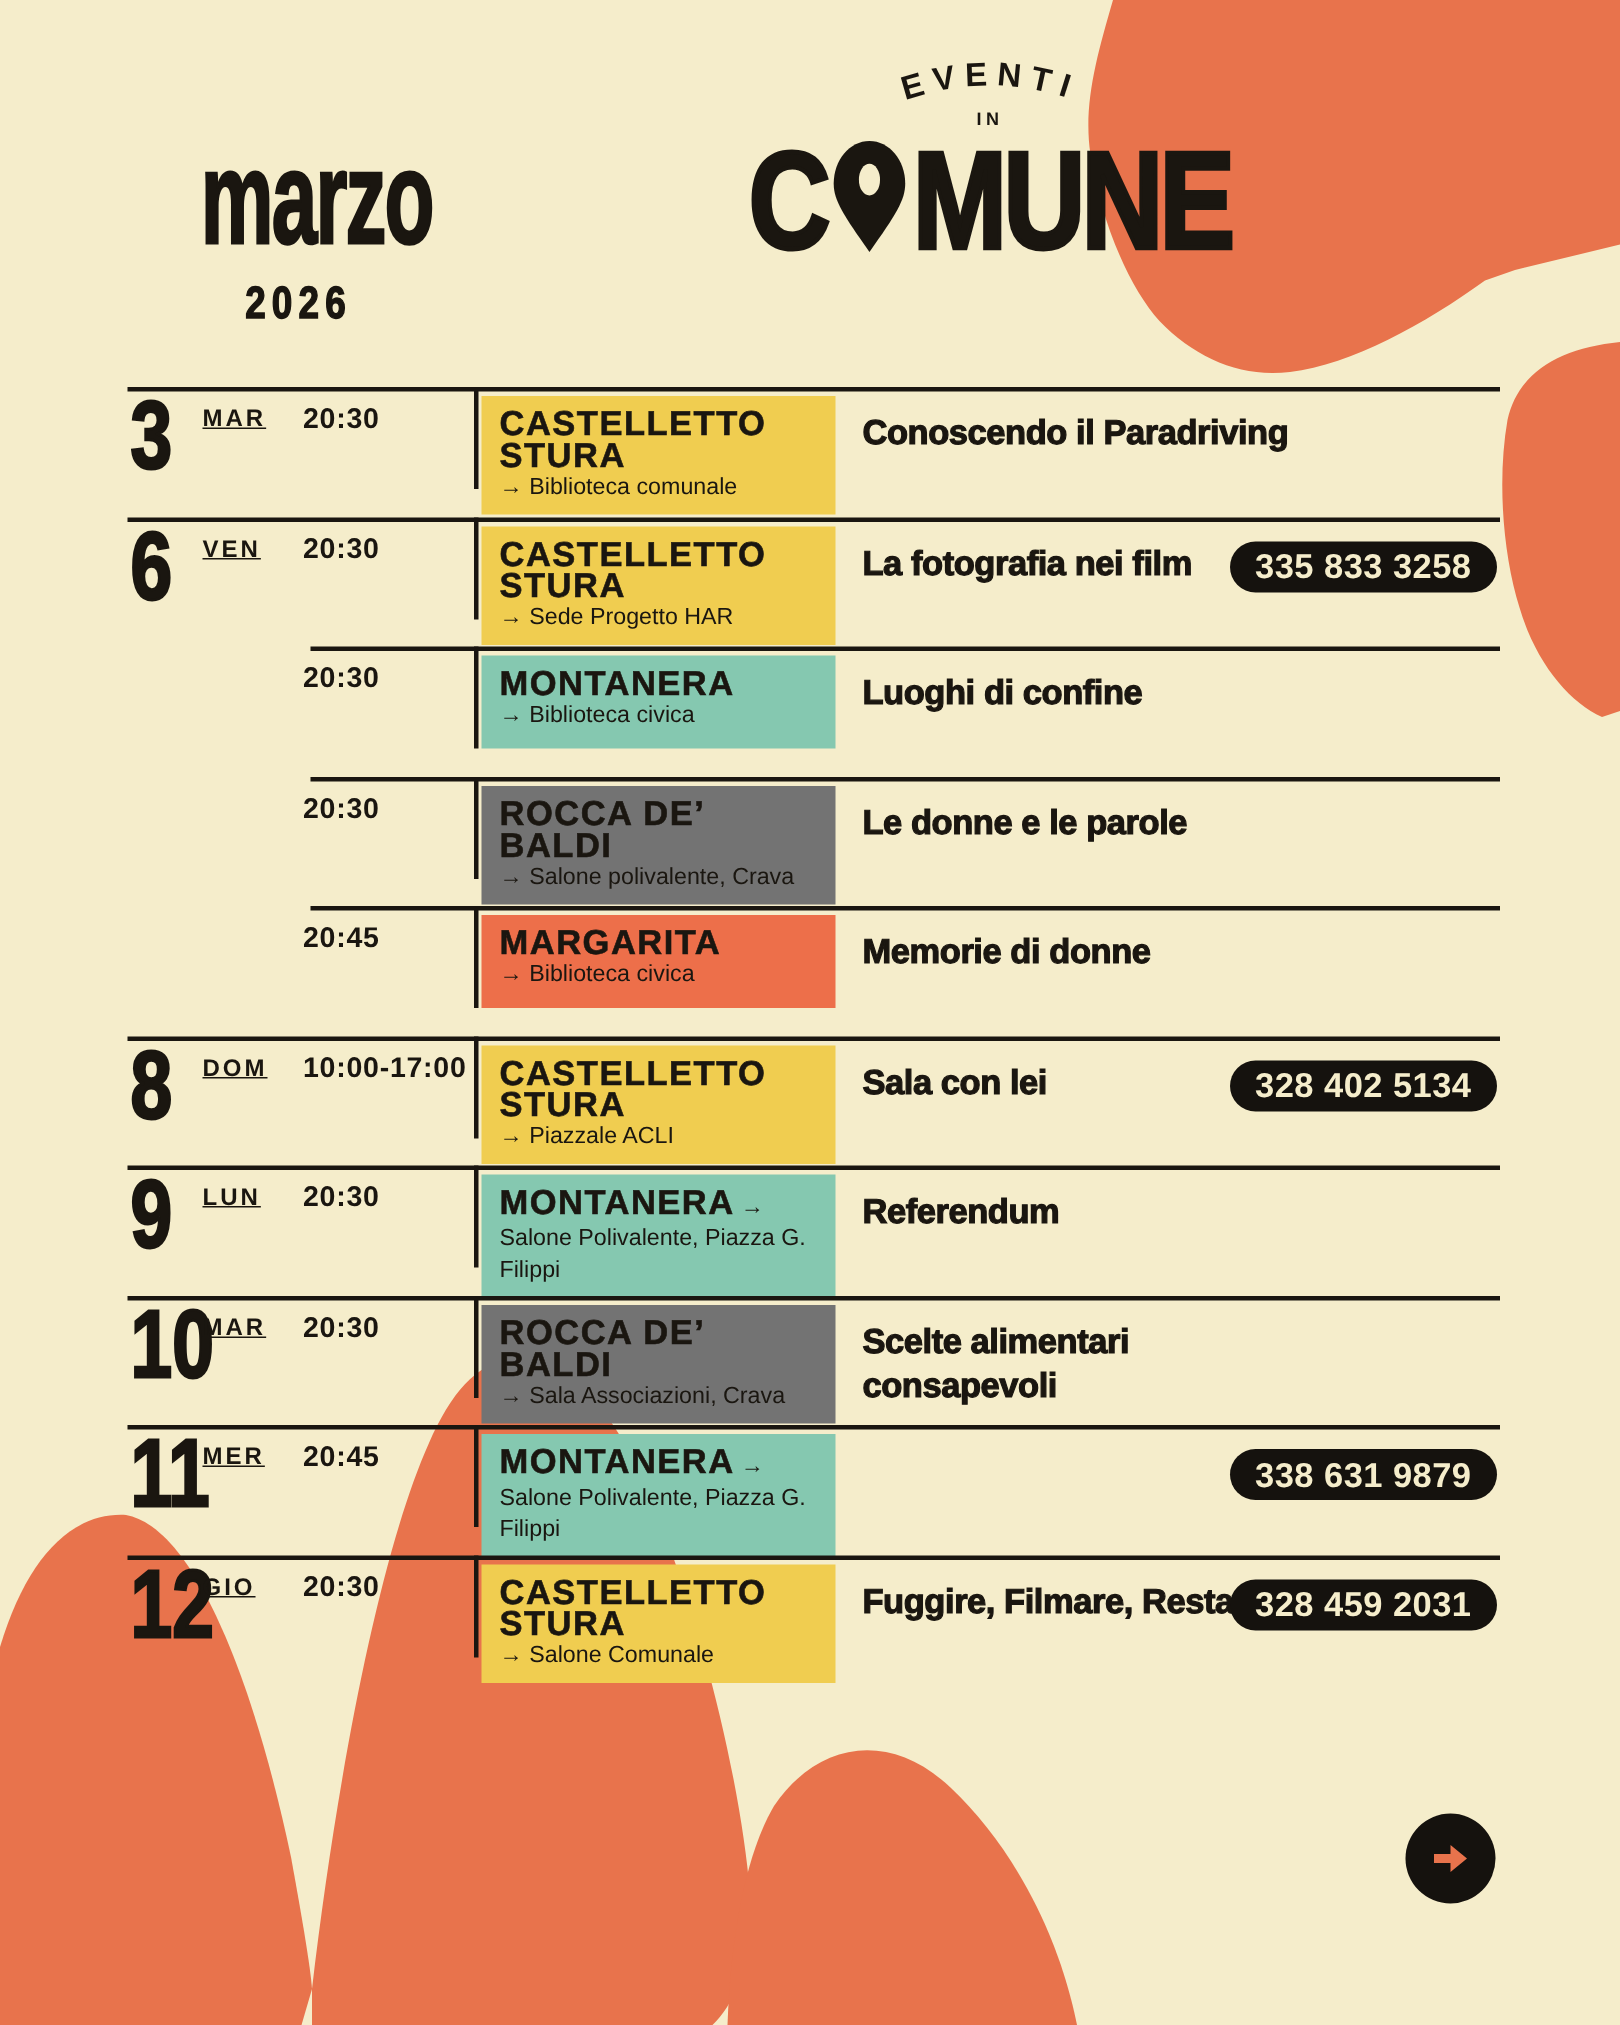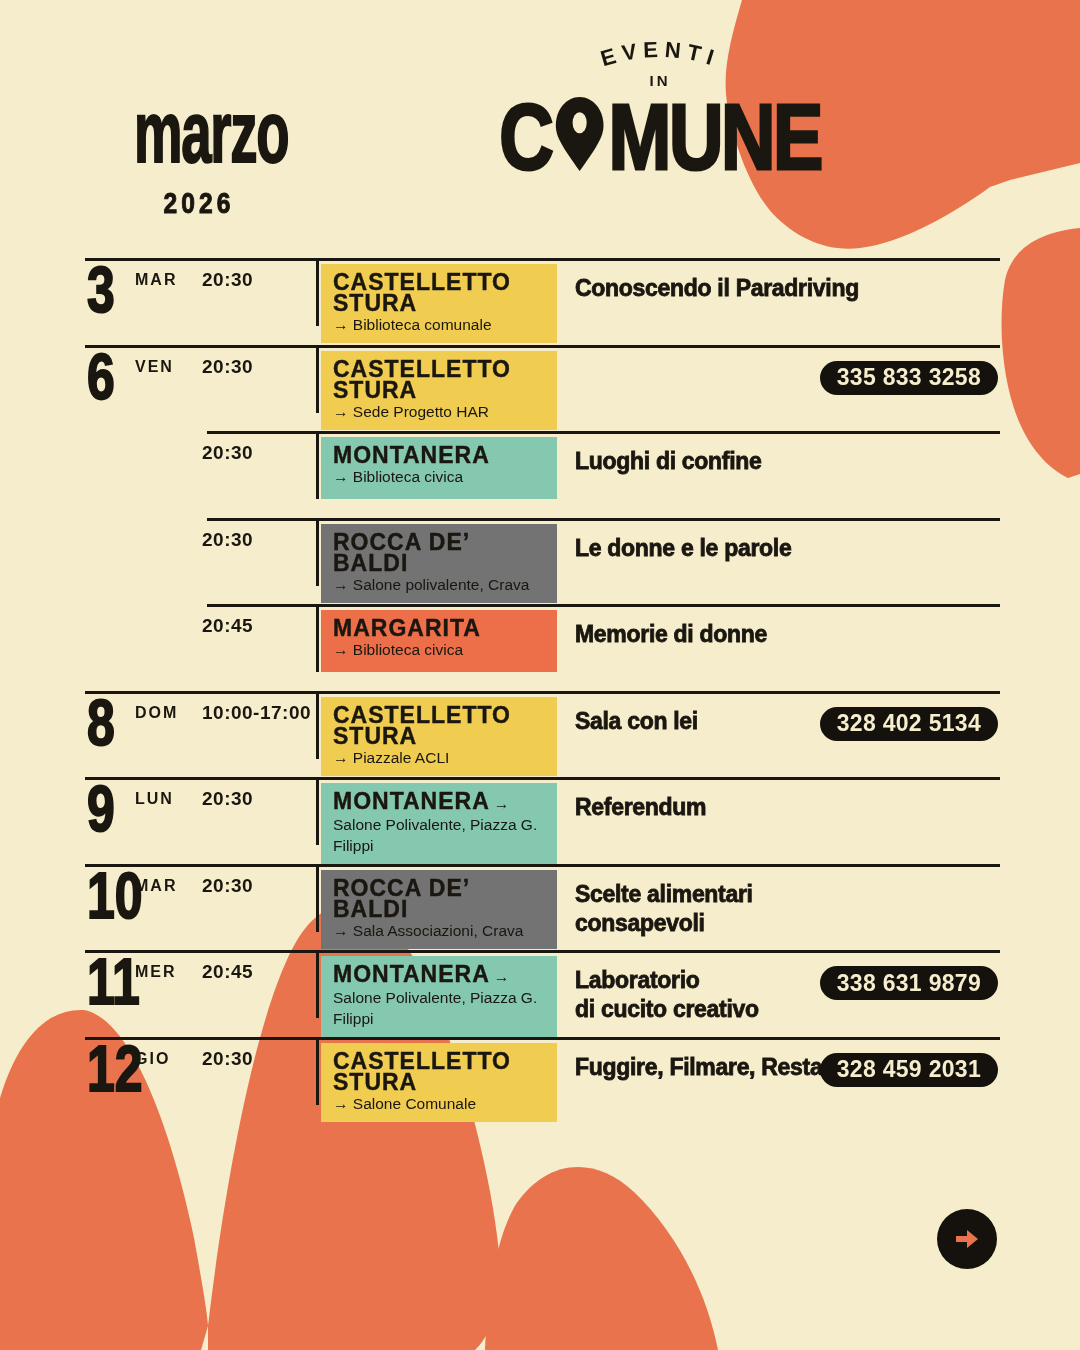--- a/index.html
+++ b/index.html
@@ -25,7 +25,7 @@
   .logo{position:absolute;left:455px;top:30px;width:410px;text-align:center;z-index:2;}
   .logo-arc{display:block;margin:0 auto;}
   .logo-arc text{font-family:"Liberation Sans",sans-serif;font-weight:700;font-size:22px;letter-spacing:6px;fill:#1a1610;}
-  .logo-in{font-size:15px;font-weight:700;letter-spacing:3px;margin-top:-14px;}
+  .logo-in{font-size:12px;font-weight:700;letter-spacing:3px;margin-top:-14px;}
   .wordmark{
     display:flex;justify-content:center;align-items:center;margin-top:2px;
     font-size:92px;font-weight:700;line-height:1;letter-spacing:-3px;

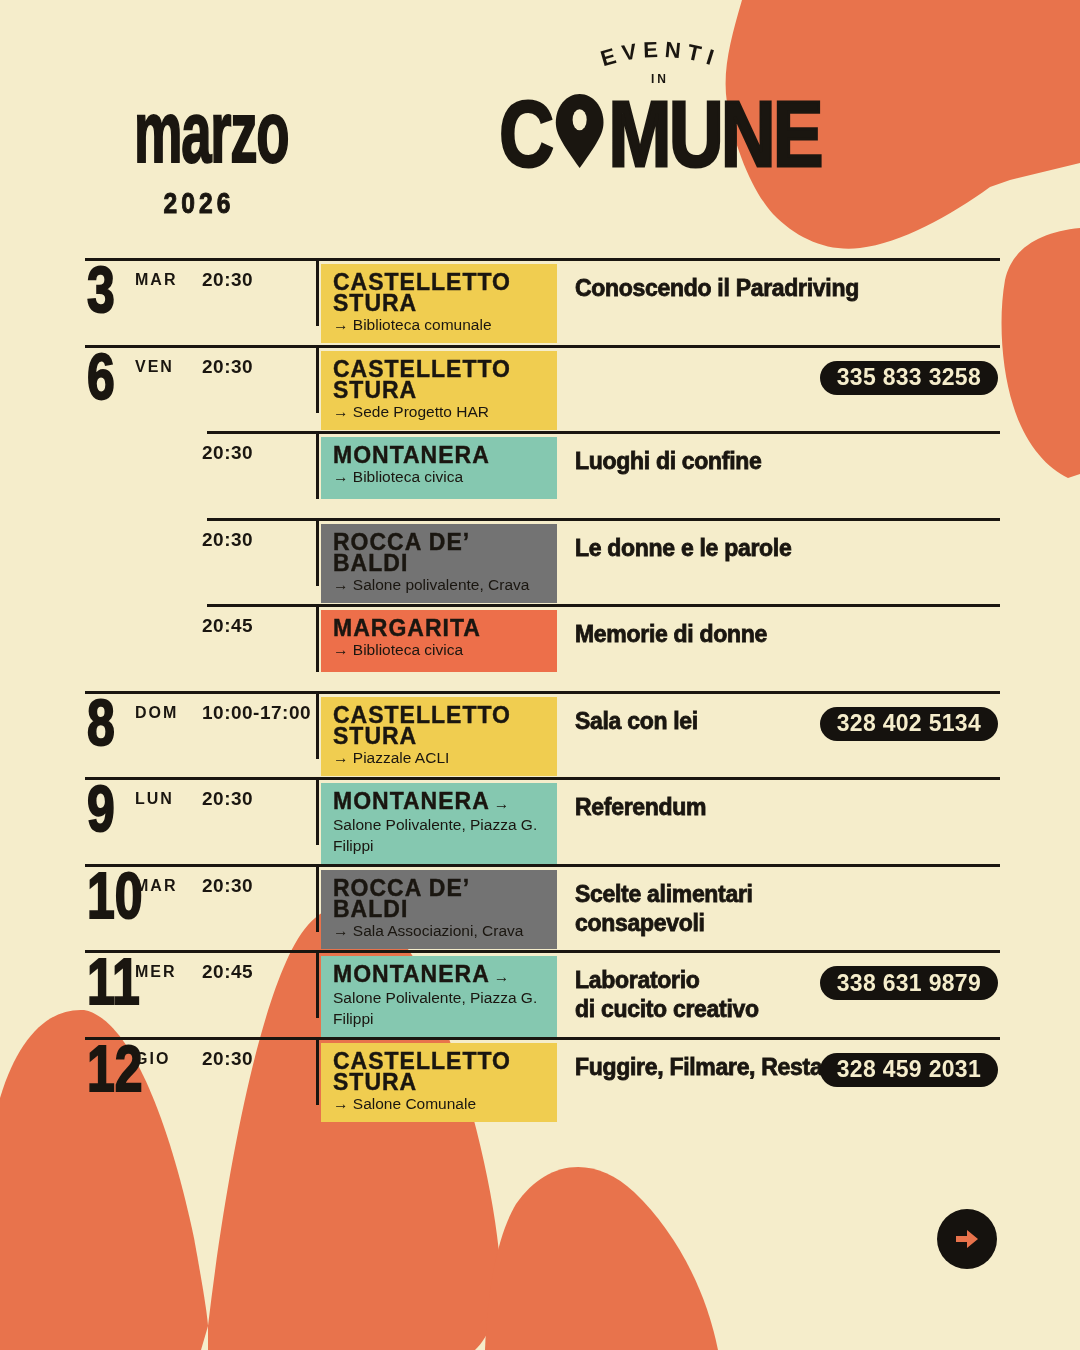--- a/index.html
+++ b/index.html
@@ -44,7 +44,7 @@
     transform:scaleX(.78);transform-origin:left top;
     -webkit-text-stroke:2px #1a1610;
   }
-  .weekday{position:absolute;left:50px;top:13px;font-size:16px;font-weight:700;letter-spacing:2px;}
+  .weekday{position:absolute;left:50px;top:13px;font-size:16px;font-weight:700;letter-spacing:2px;text-decoration:underline;}
   .time{position:absolute;left:117px;top:11px;font-size:19px;font-weight:600;letter-spacing:.5px;}
   .vbar{position:absolute;left:231px;top:0;width:3px;height:68px;background:#1a1610;}
   .tag{

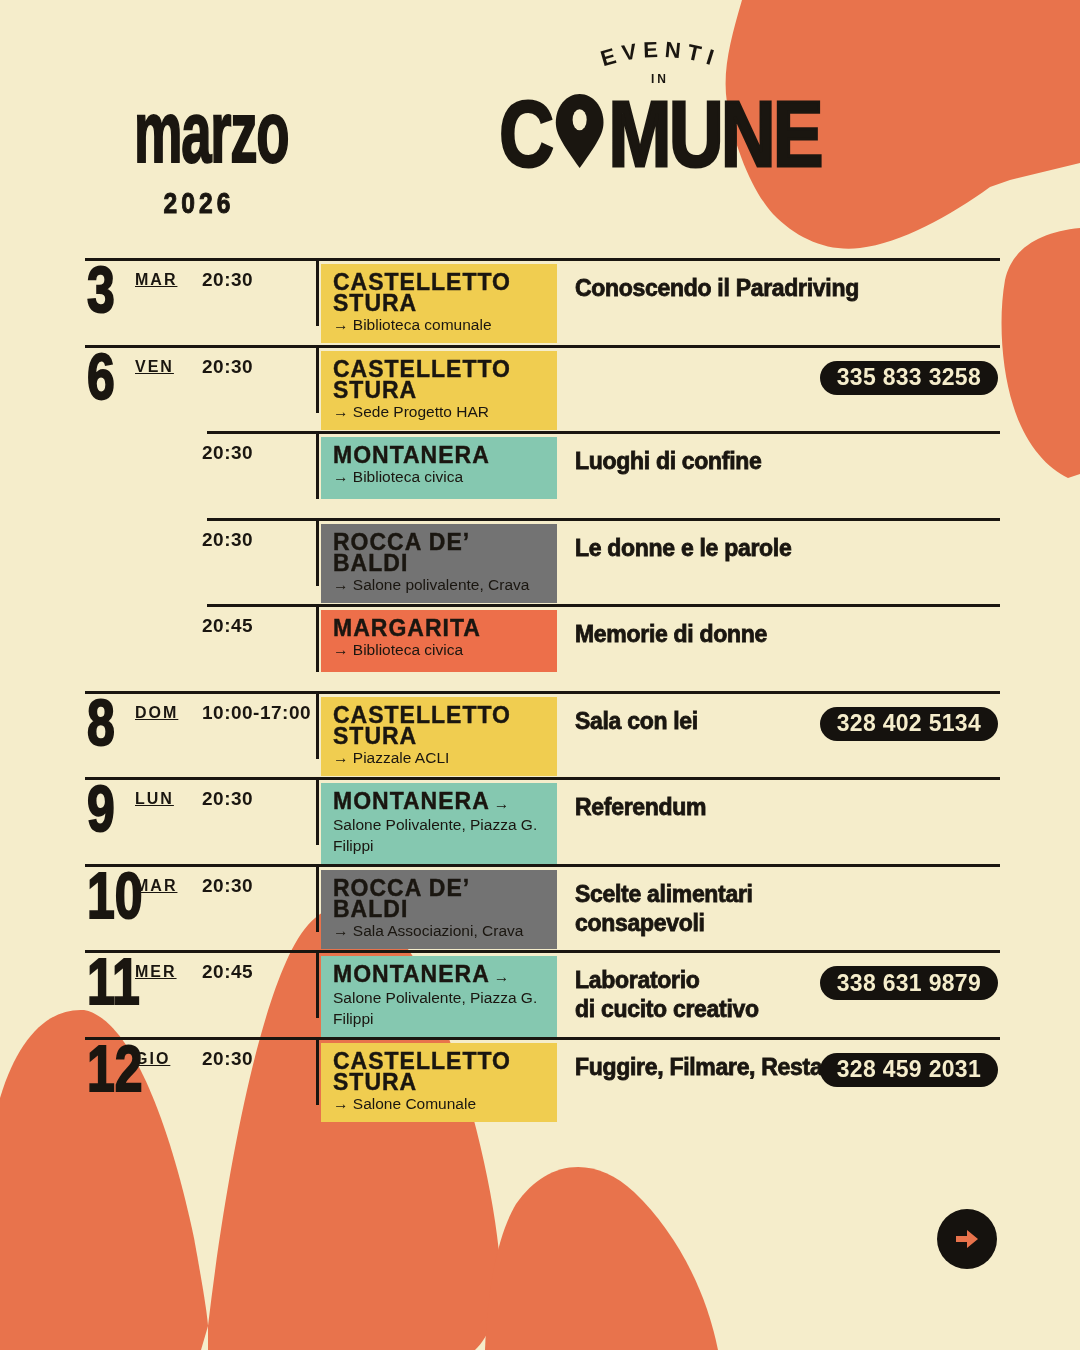--- a/index.html
+++ b/index.html
@@ -144,6 +144,7 @@
       <span class="tag-town">CASTELLETTO STURA</span>
           <span class="tag-venue">→ Sede Progetto HAR</span>
     </div>
+    <div class="title">La fotografia nei film</div>
     <div class="pill">335 833 3258</div>
   </div>
       <div class="row row--sub">

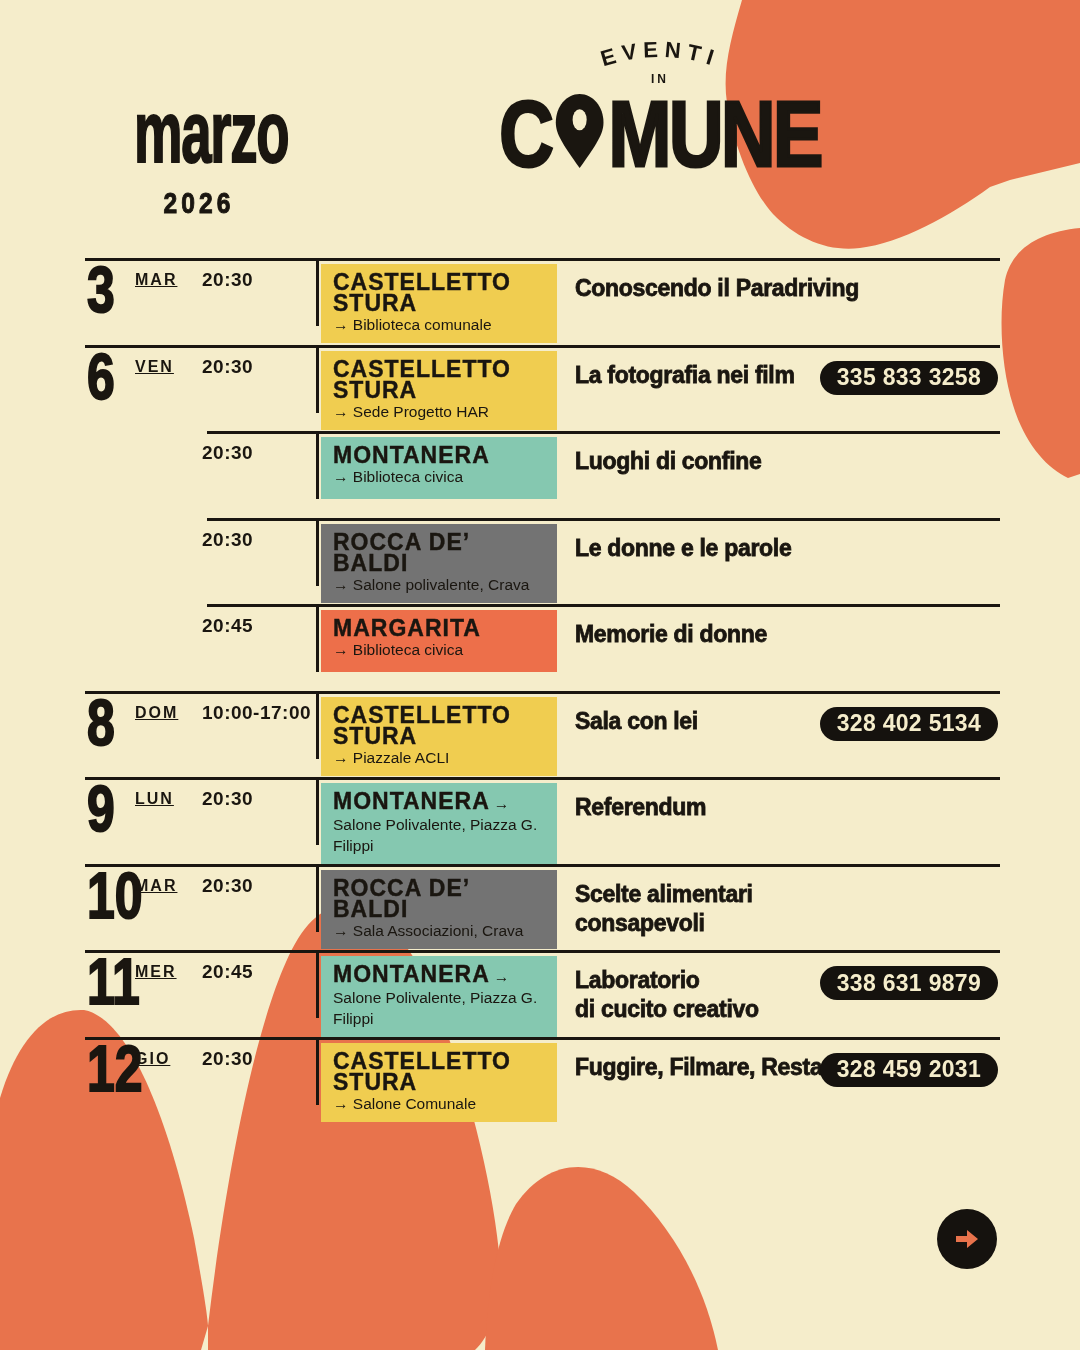--- a/index.html
+++ b/index.html
@@ -233,8 +233,6 @@
     <div class="tag tag--teal tag--inline">
       <span class="tag-town">MONTANERA</span><span class="tag-venue">→ Salone Polivalente, Piazza G. Filippi</span>
     </div>
-    <div class="title">Laboratorio
-di cucito creativo</div>
     <div class="pill">338 631 9879</div>
   </div>
       <div class="row">

